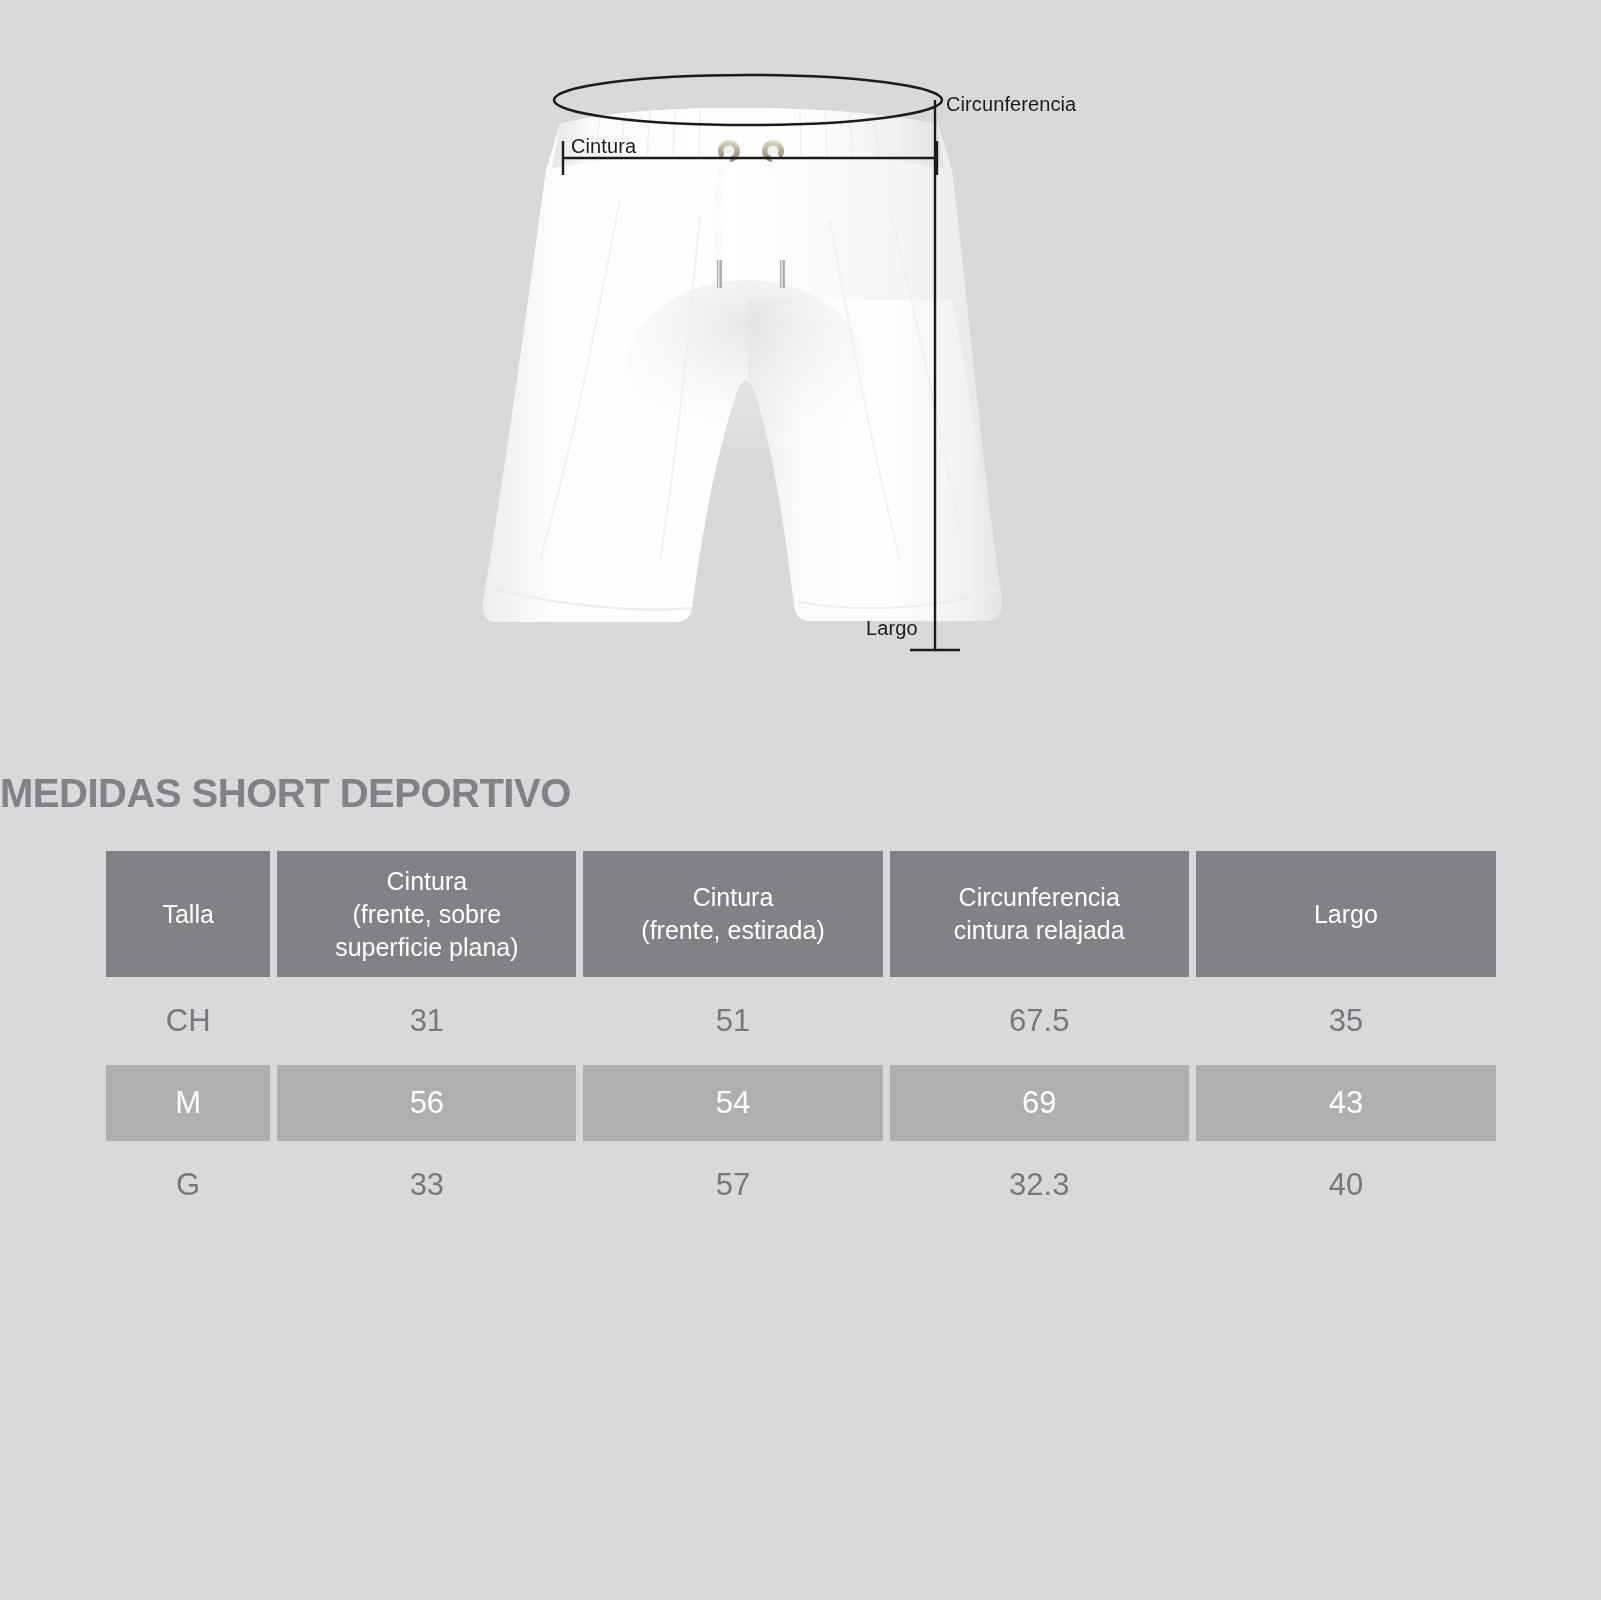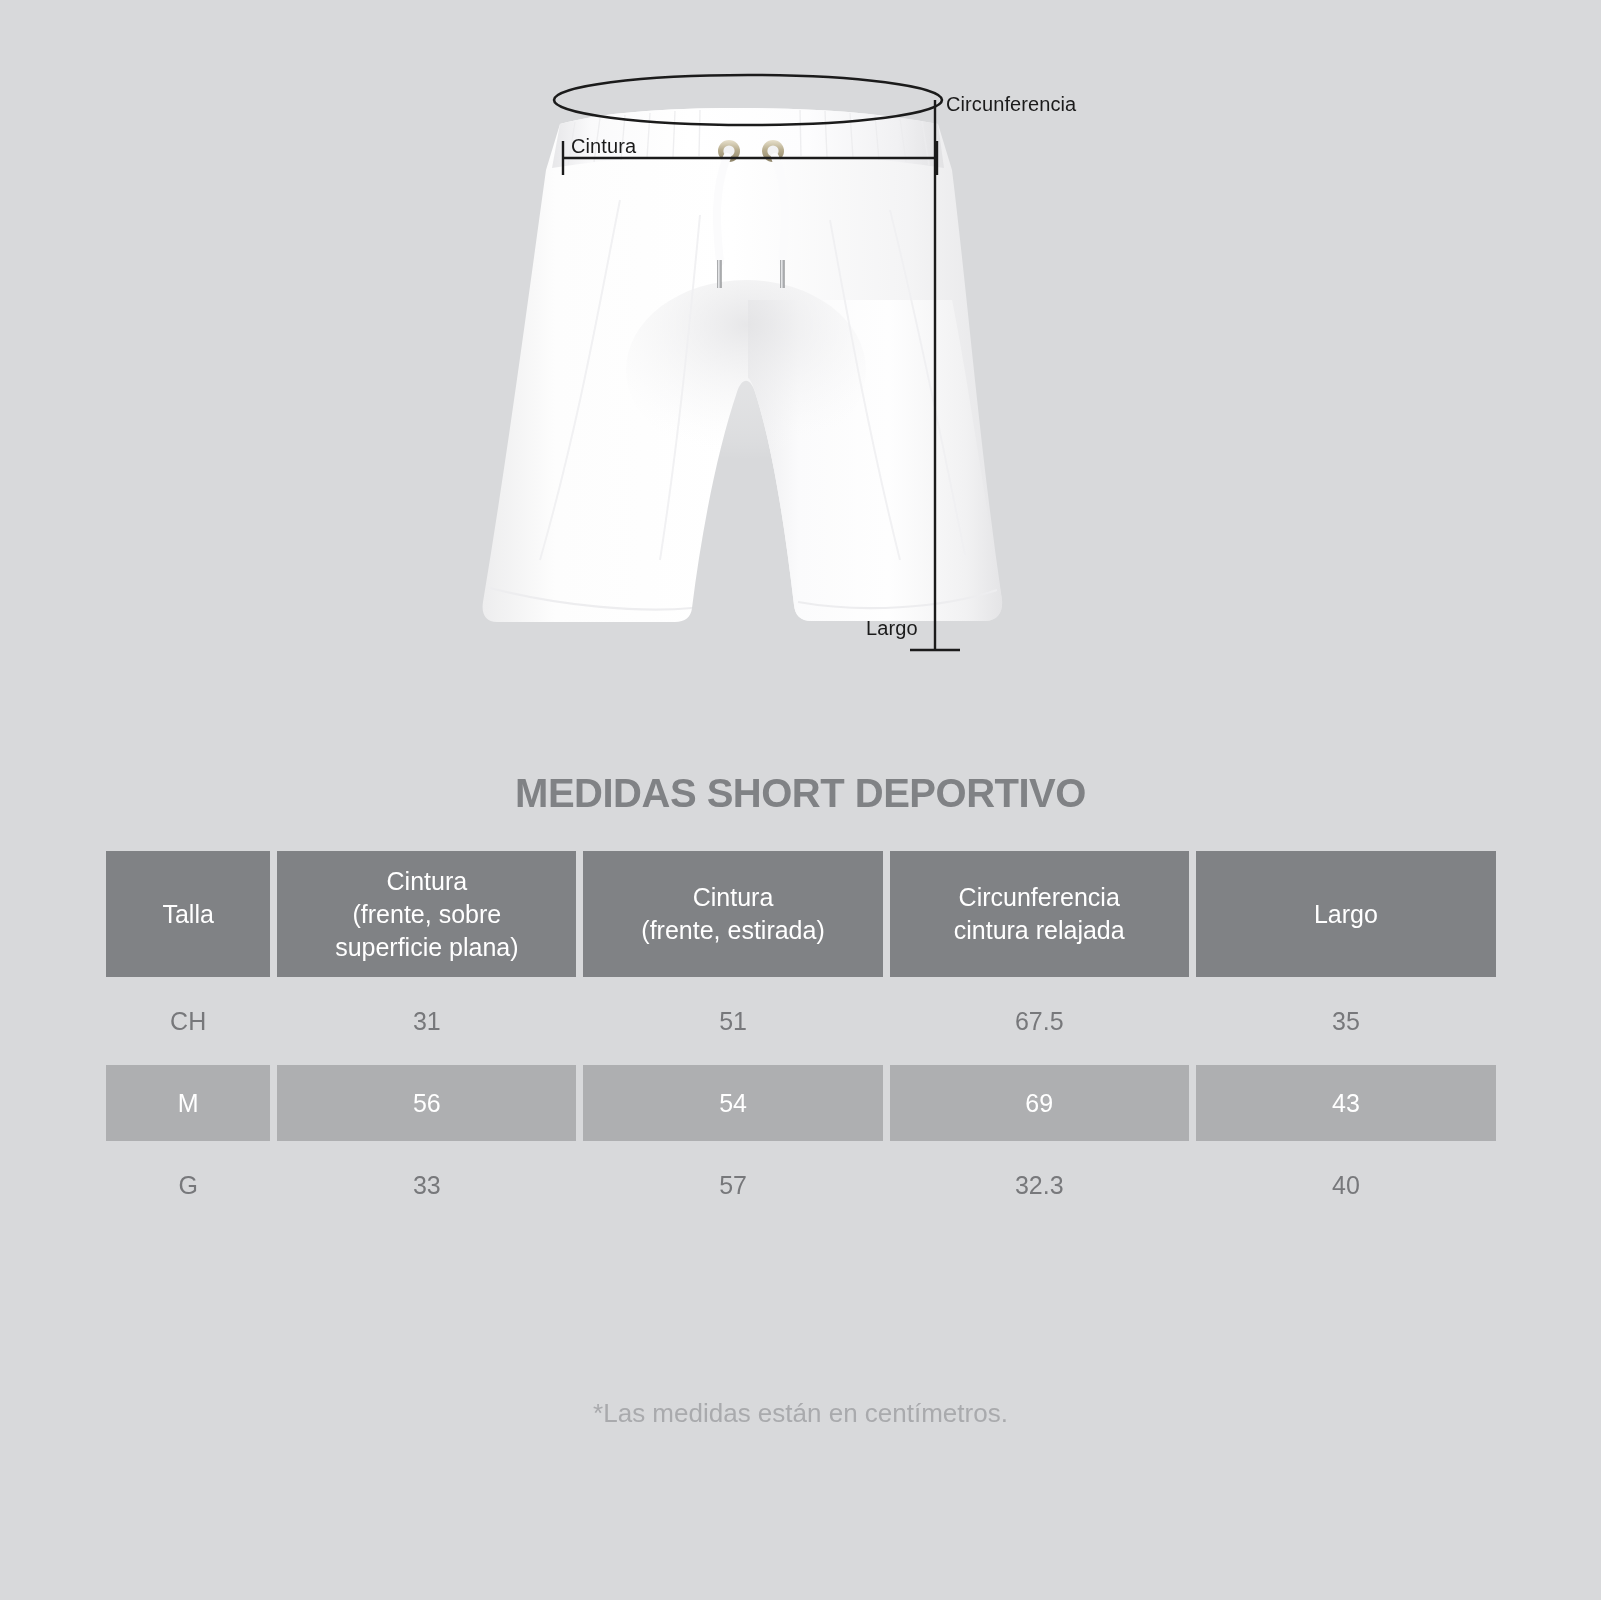--- a/index.html
+++ b/index.html
@@ -45,7 +45,7 @@
     left: 0;
     top: 744px;
     width: 1601px;
-    text-align: center;
+    text-align: left;
     font-family: "Liberation Sans", sans-serif;
     font-size: 40px;
     font-weight: bold;

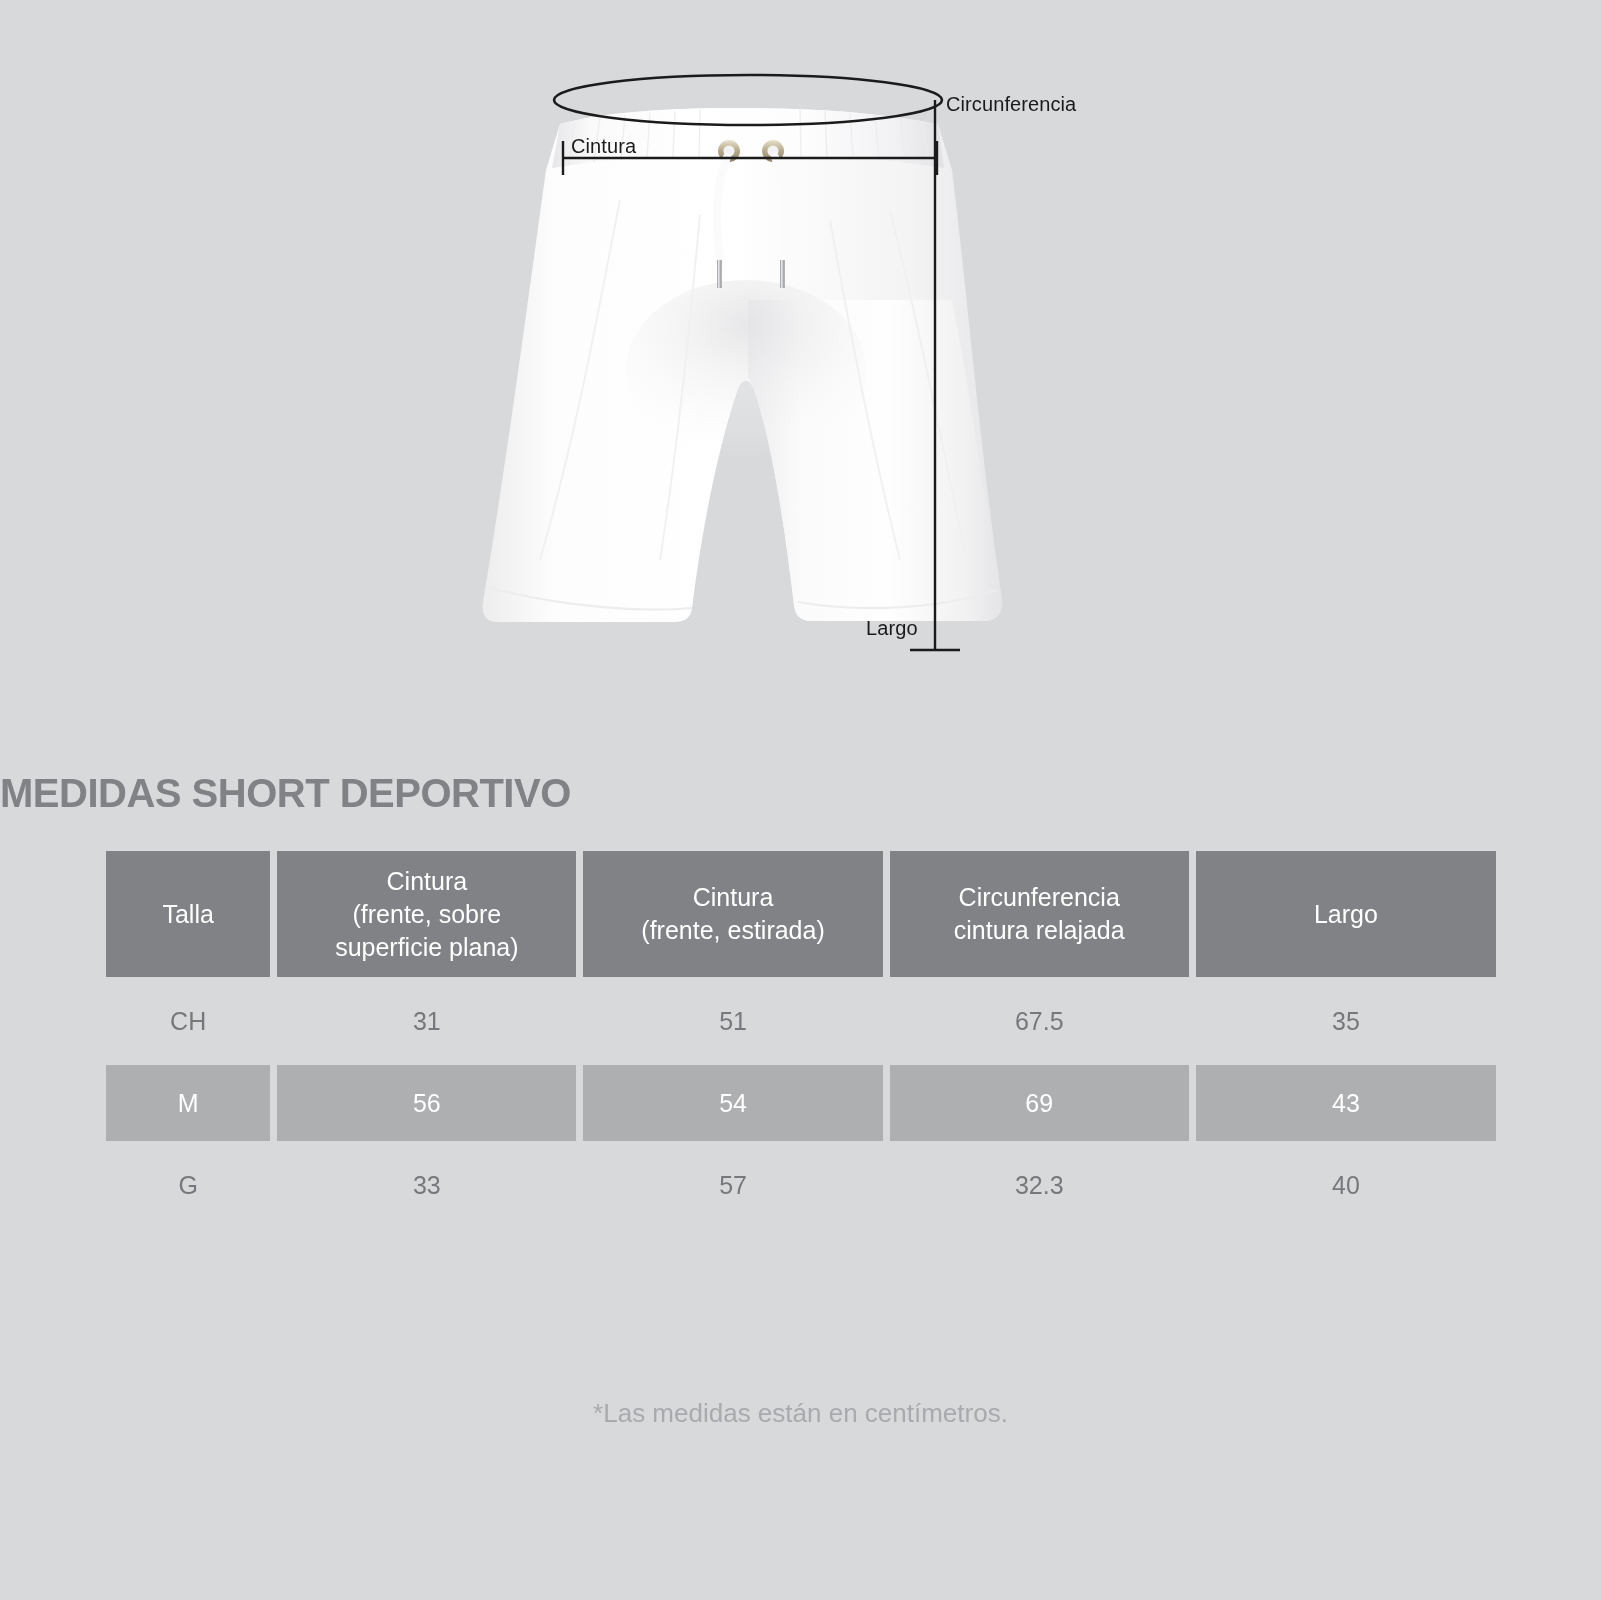--- a/index.html
+++ b/index.html
@@ -79,7 +79,7 @@
     padding: 4px 6px;
   }
   #size-table td {
-    font-size: 25px;
+    font-size: 31px;
     height: 68px;
     vertical-align: middle;
     text-align: center;

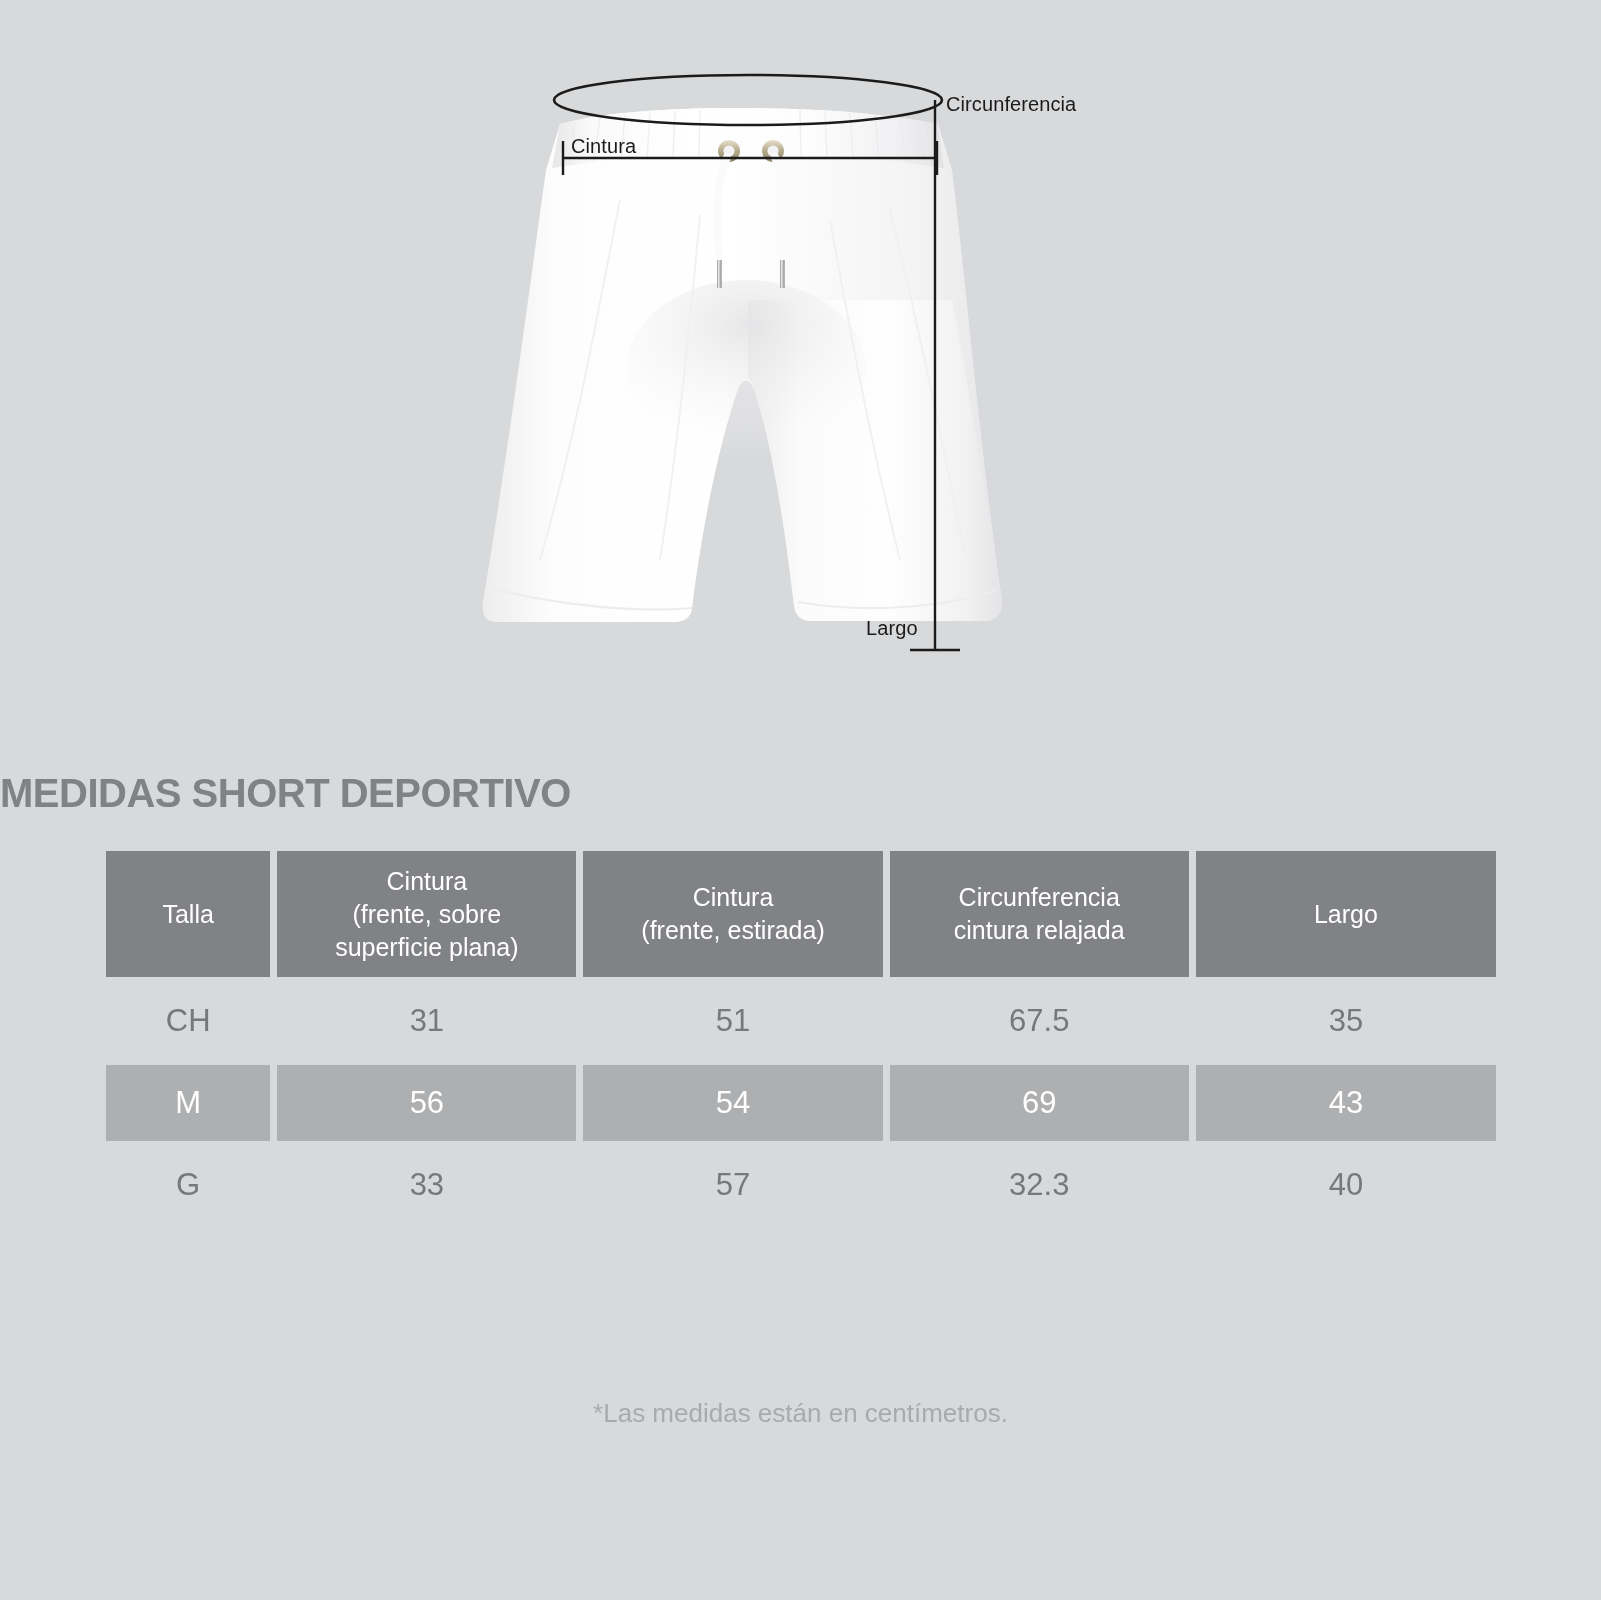--- a/index.html
+++ b/index.html
@@ -307,7 +307,6 @@
 </table>
 
 <div id="footnotes">
-  <div>*Las medidas están en centímetros.</div>
 </div>
 
 </body></html>

